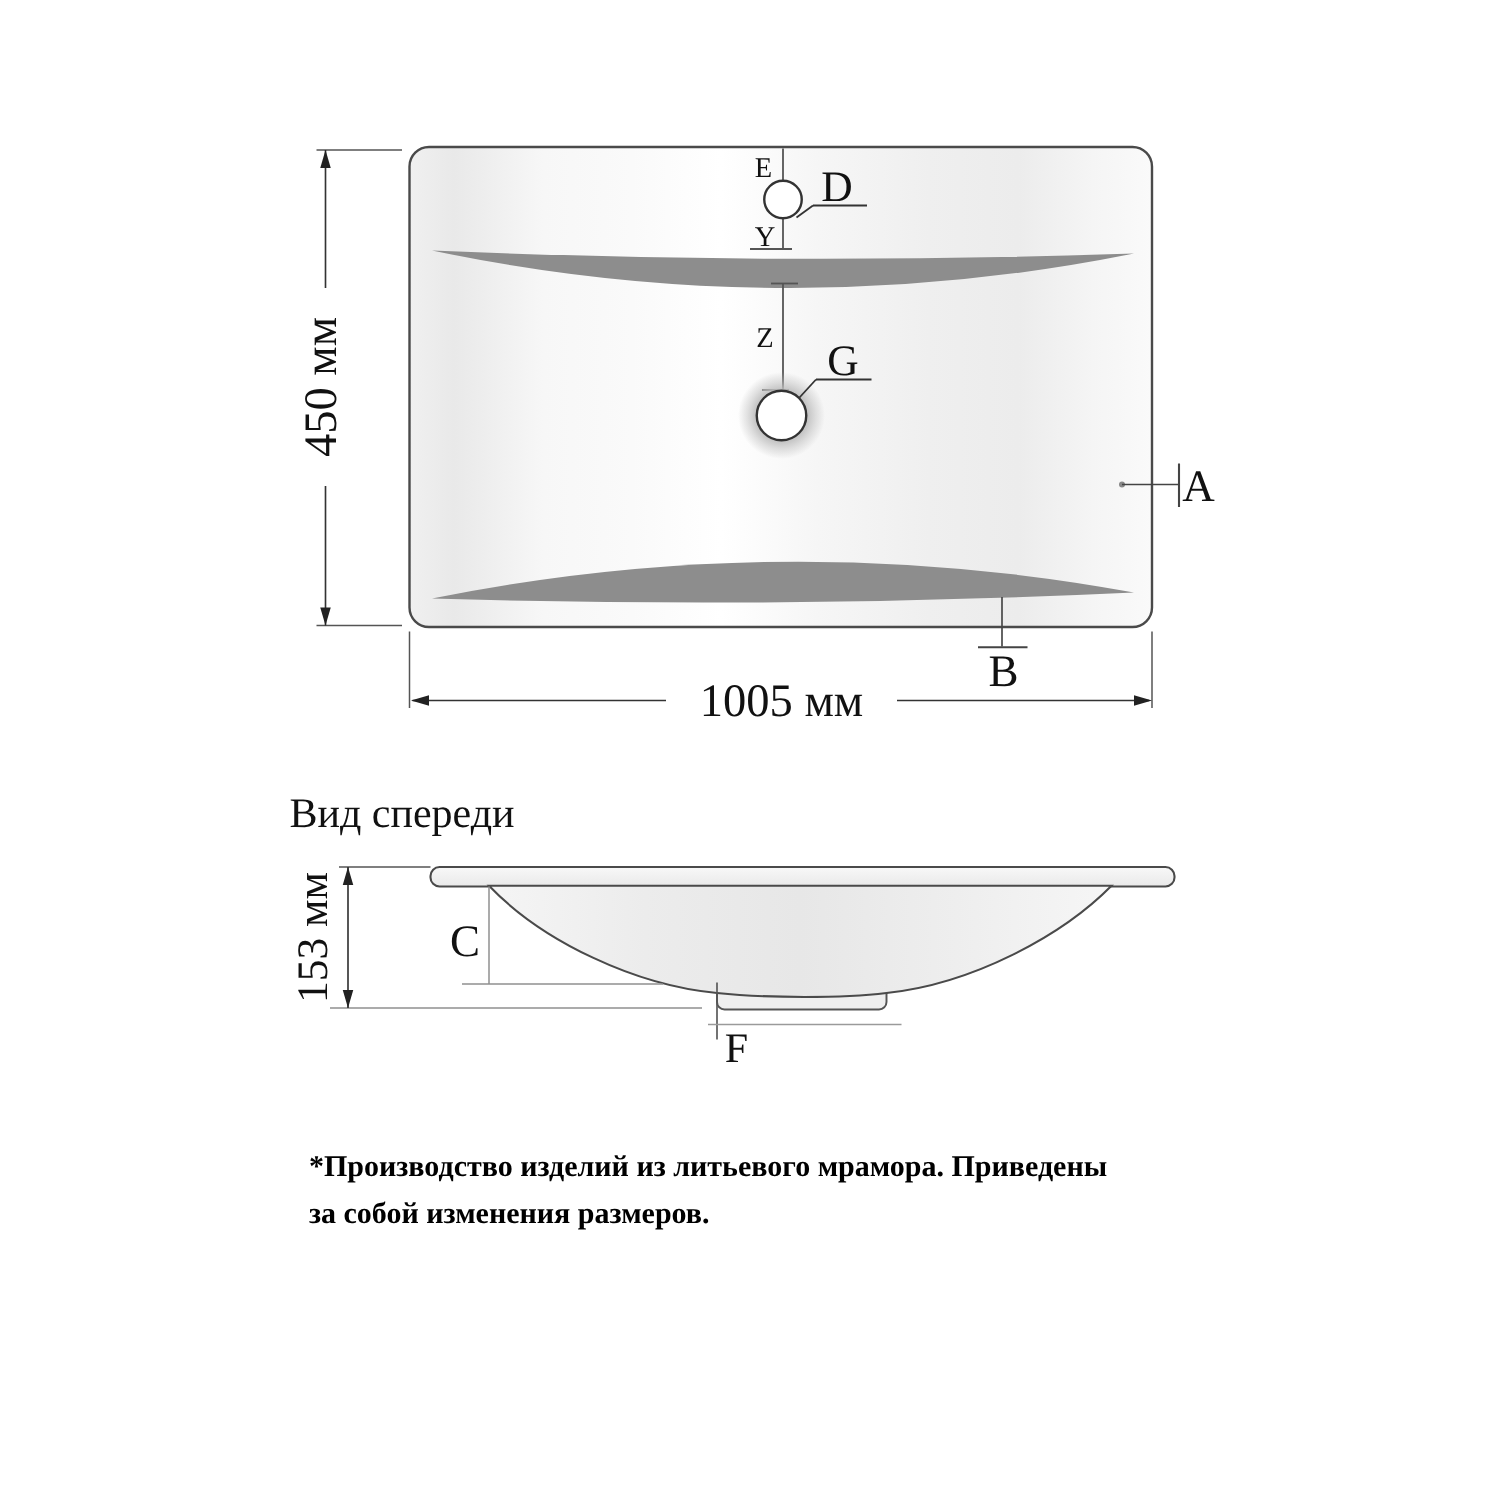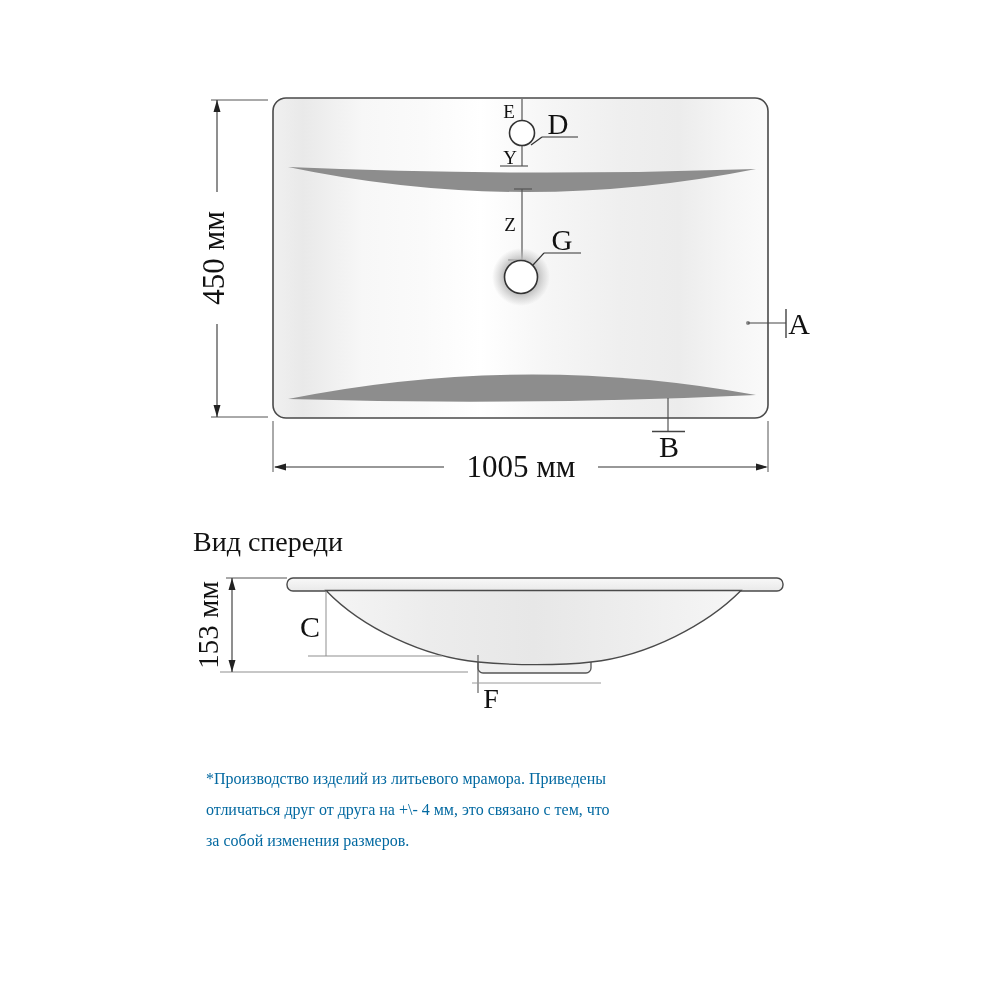--- a/index.html
+++ b/index.html
@@ -29,9 +29,10 @@
     left: 206px;
     top: 763px;
     width: 620px;
-    color: #0369a1;
-    font-size: 16px;
+    color: #000000;
+    font-size: 20px;
     line-height: 31px;
+    font-weight: bold;
   }
 </style>
 </head>

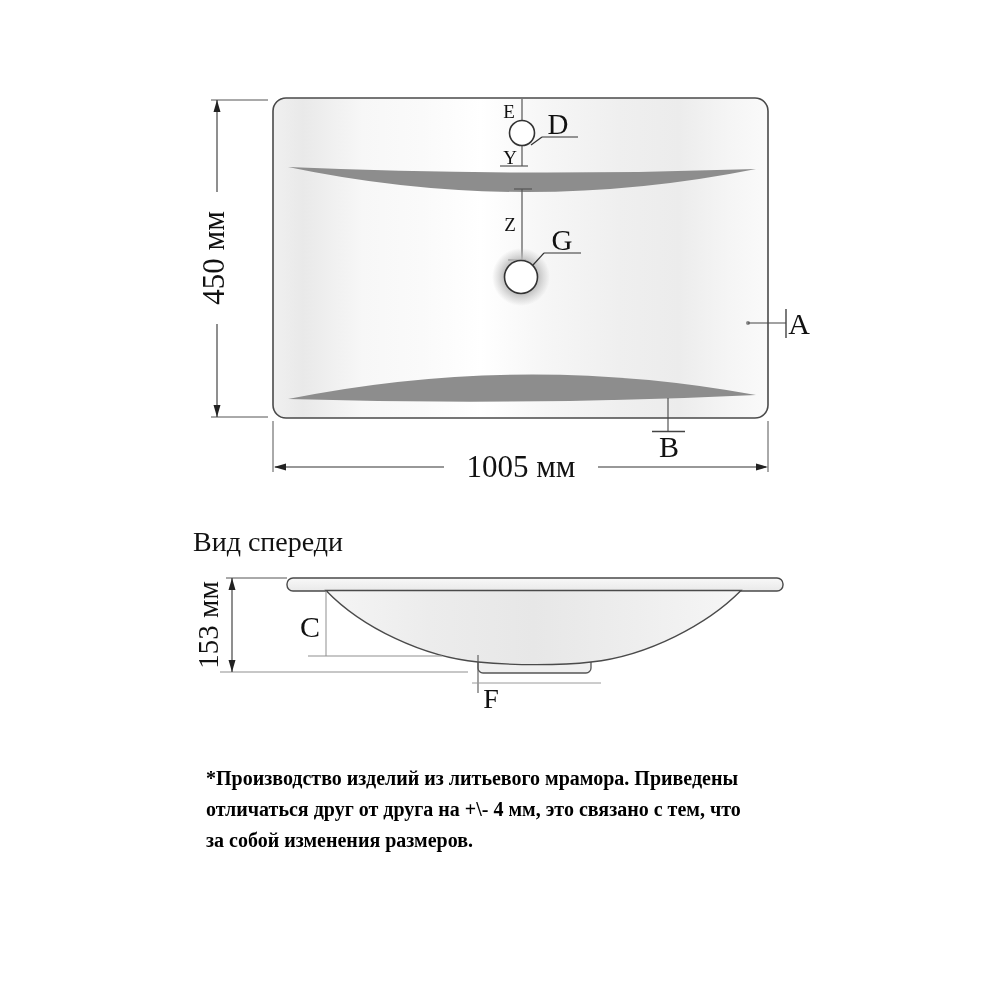--- a/index.html
+++ b/index.html
@@ -182,7 +182,6 @@
 
   <div class="note-block">
     <div>*Производство изделий из литьевого мрамора. Приведены</div>
-    <div>отличаться друг от друга на +\- 4 мм, это связано с тем, что</div>
     <div>за собой изменения размеров.</div>
   </div>
 

